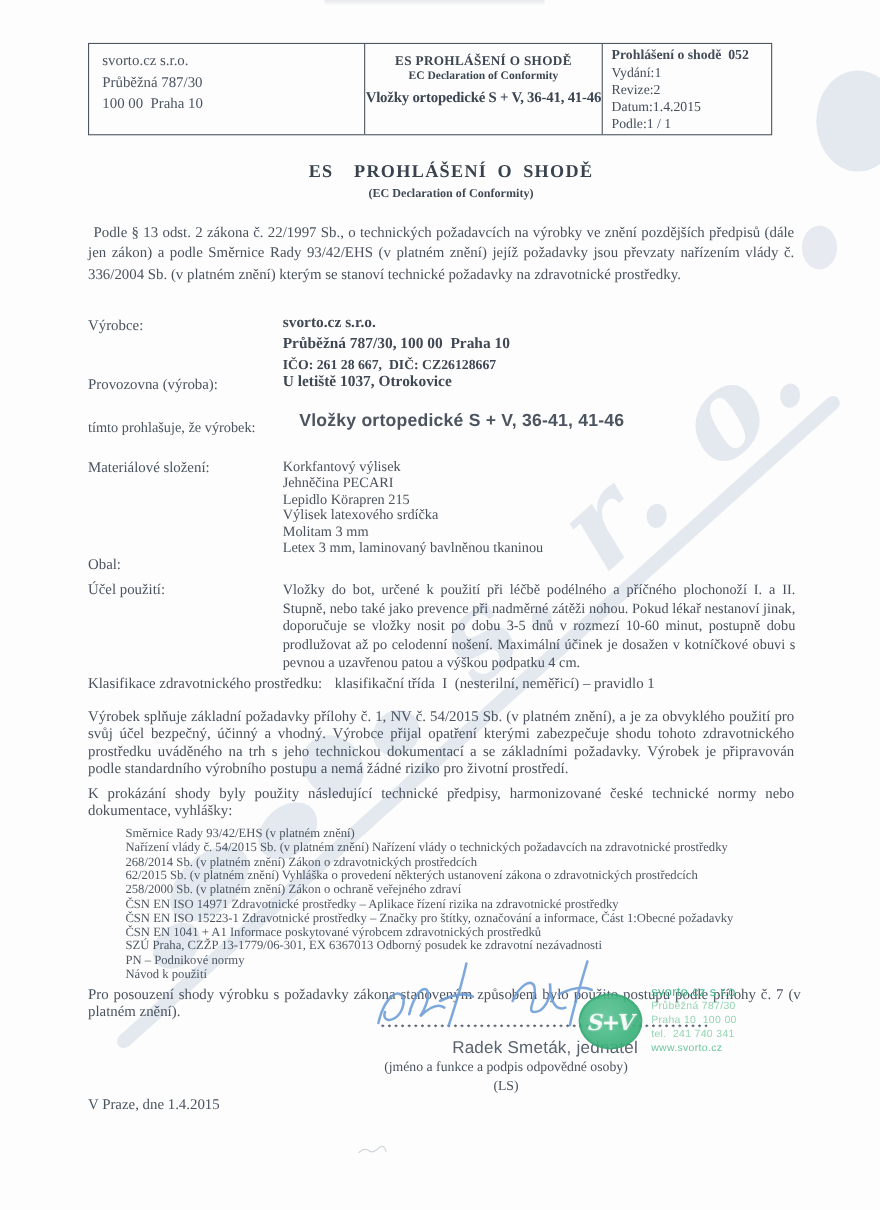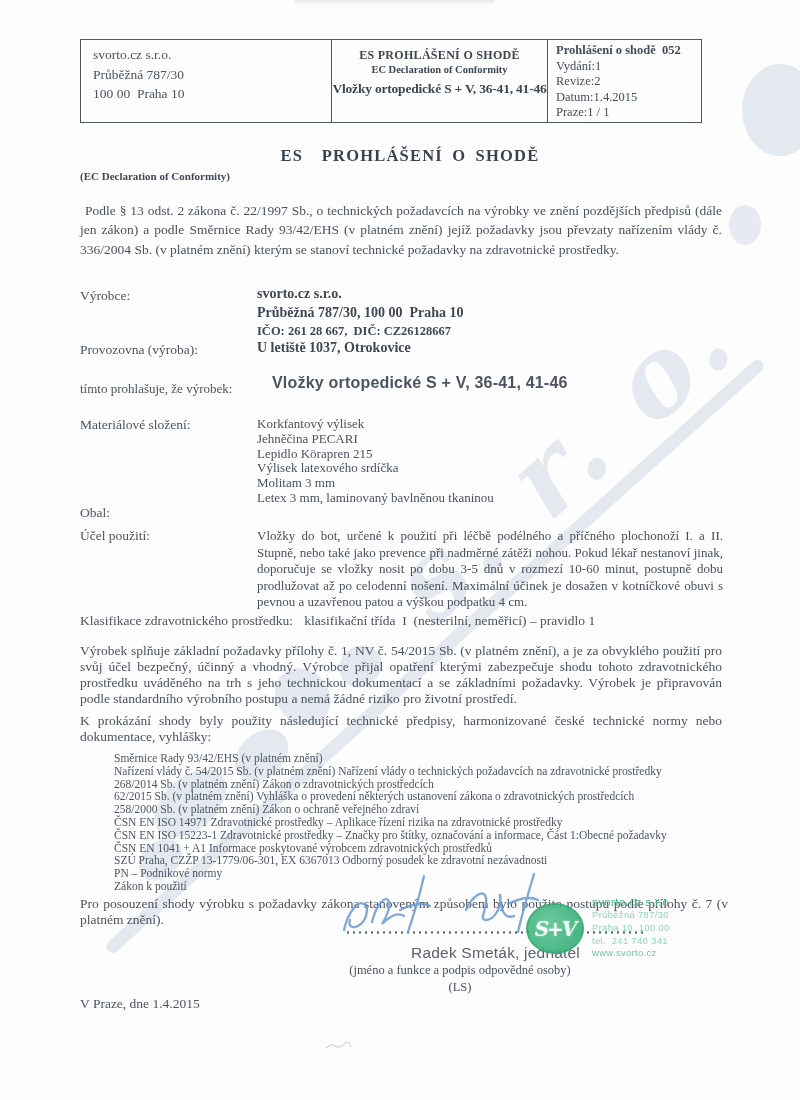--- a/index.html
+++ b/index.html
@@ -124,7 +124,7 @@
           <span>1.4.2015</span>
         </div>
         <div class="hc3-row">
-          <span>Praze:</span>
+          <span>Podle:</span>
           <span>1 / 1</span>
         </div>
       </div>

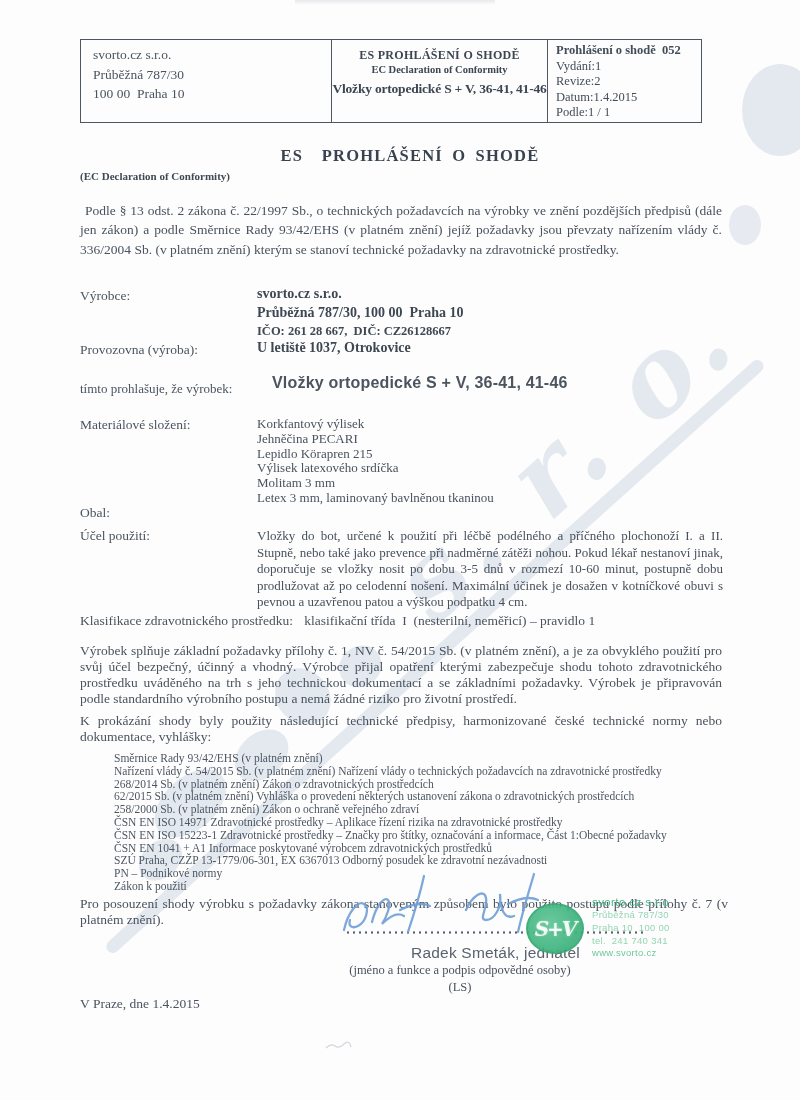--- a/index.html
+++ b/index.html
@@ -27,7 +27,7 @@
 
   .doc-title{position:absolute;top:146px;left:80px;width:660px;text-align:center;
              font-size:16.5px;font-weight:bold;letter-spacing:1.2px;word-spacing:4px;color:#39434f;}
-  .doc-sub{position:absolute;top:170px;left:80px;width:660px;
+  .doc-sub{position:absolute;top:170px;left:80px;width:660px;text-align:center;
            font-size:11px;font-weight:bold;color:#3f4955;}
 
   .para{position:absolute;left:80px;width:642px;font-size:13.5px;line-height:1.43;

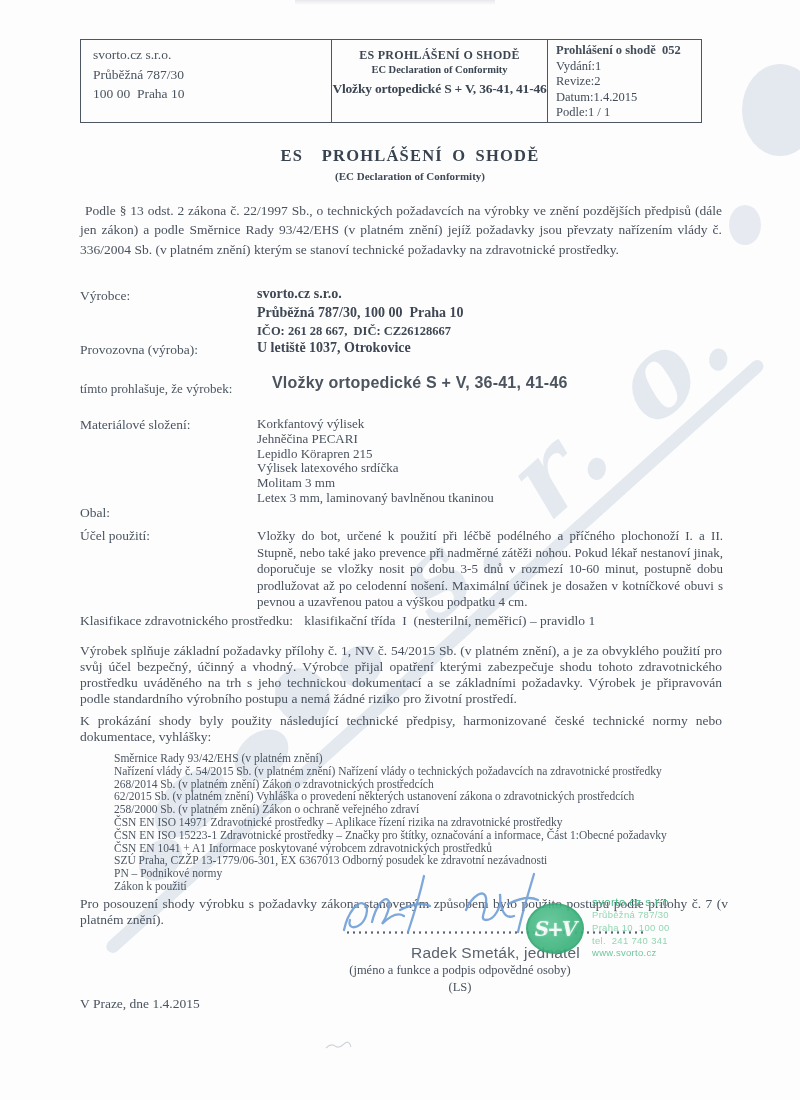--- a/index.html
+++ b/index.html
@@ -179,7 +179,7 @@
       <div class="nowrap">ČSN EN 1041 + A1 Informace poskytované výrobcem zdravotnických prostředků</div>
       <div class="nowrap">SZÚ Praha, CZŽP 13-1779/06-301, EX 6367013 Odborný posudek ke zdravotní nezávadnosti</div>
       <div class="nowrap">PN – Podnikové normy</div>
-      <div class="nowrap">Zákon k použití</div>
+      <div class="nowrap">Návod k použití</div>
     </div>
 
     <div class="para" style="top:896px;width:648px;line-height:15.6px;">Pro posouzení shody výrobku s požadavky zákona stanoveným způsobem bylo použito postupu podle přílohy č. 7  (v platném znění).</div>

